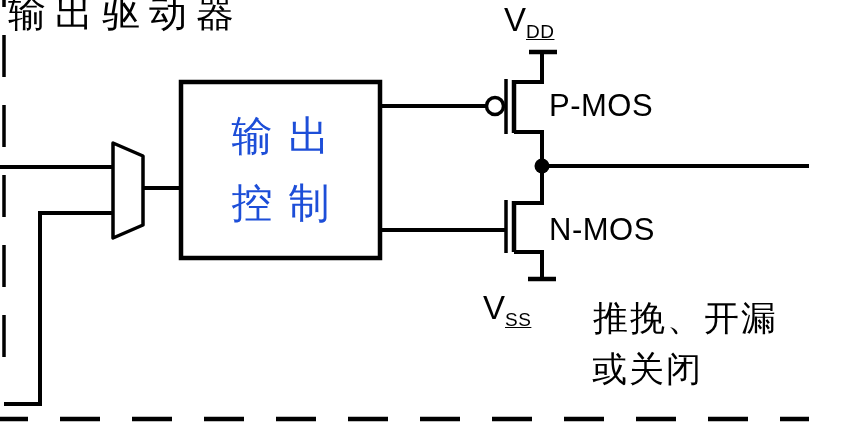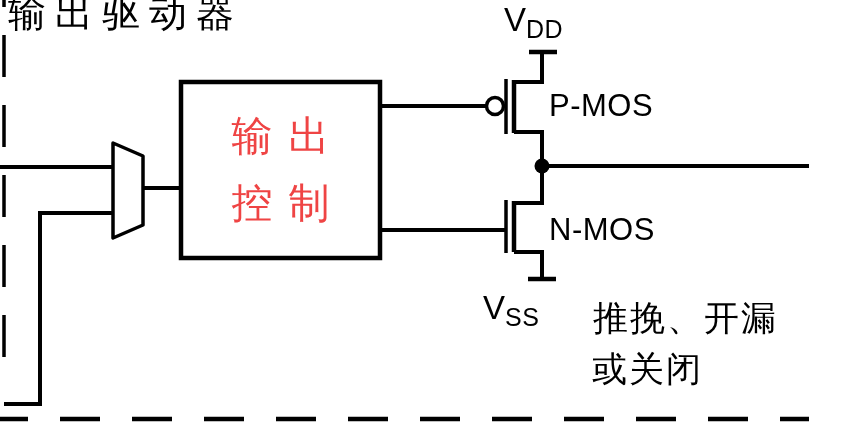--- a/index.html
+++ b/index.html
@@ -41,10 +41,11 @@
   }
   .rail-label { font-size: 33px; }
   .rail-label sub {
-    font-size: 25px;
+    font-size: 19px;
     line-height: 0;
     vertical-align: -7px;
     letter-spacing: 0.5px;
+    text-decoration: underline;
   }
   .vdd-label { left: 504px; top: 3px; }
   .vss-label { left: 483px; top: 291px; }

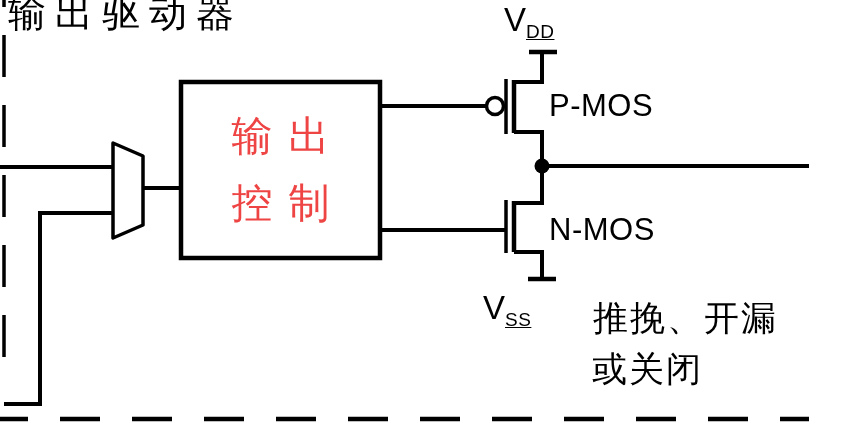--- a/index.html
+++ b/index.html
@@ -66,7 +66,7 @@
     font-size: 41px;
     letter-spacing: 16px;
     text-indent: 16px; 
-    color: #ef4444;
+    color: #1d4ed8;
   }
   .note-label {
     font-size: 35px;

